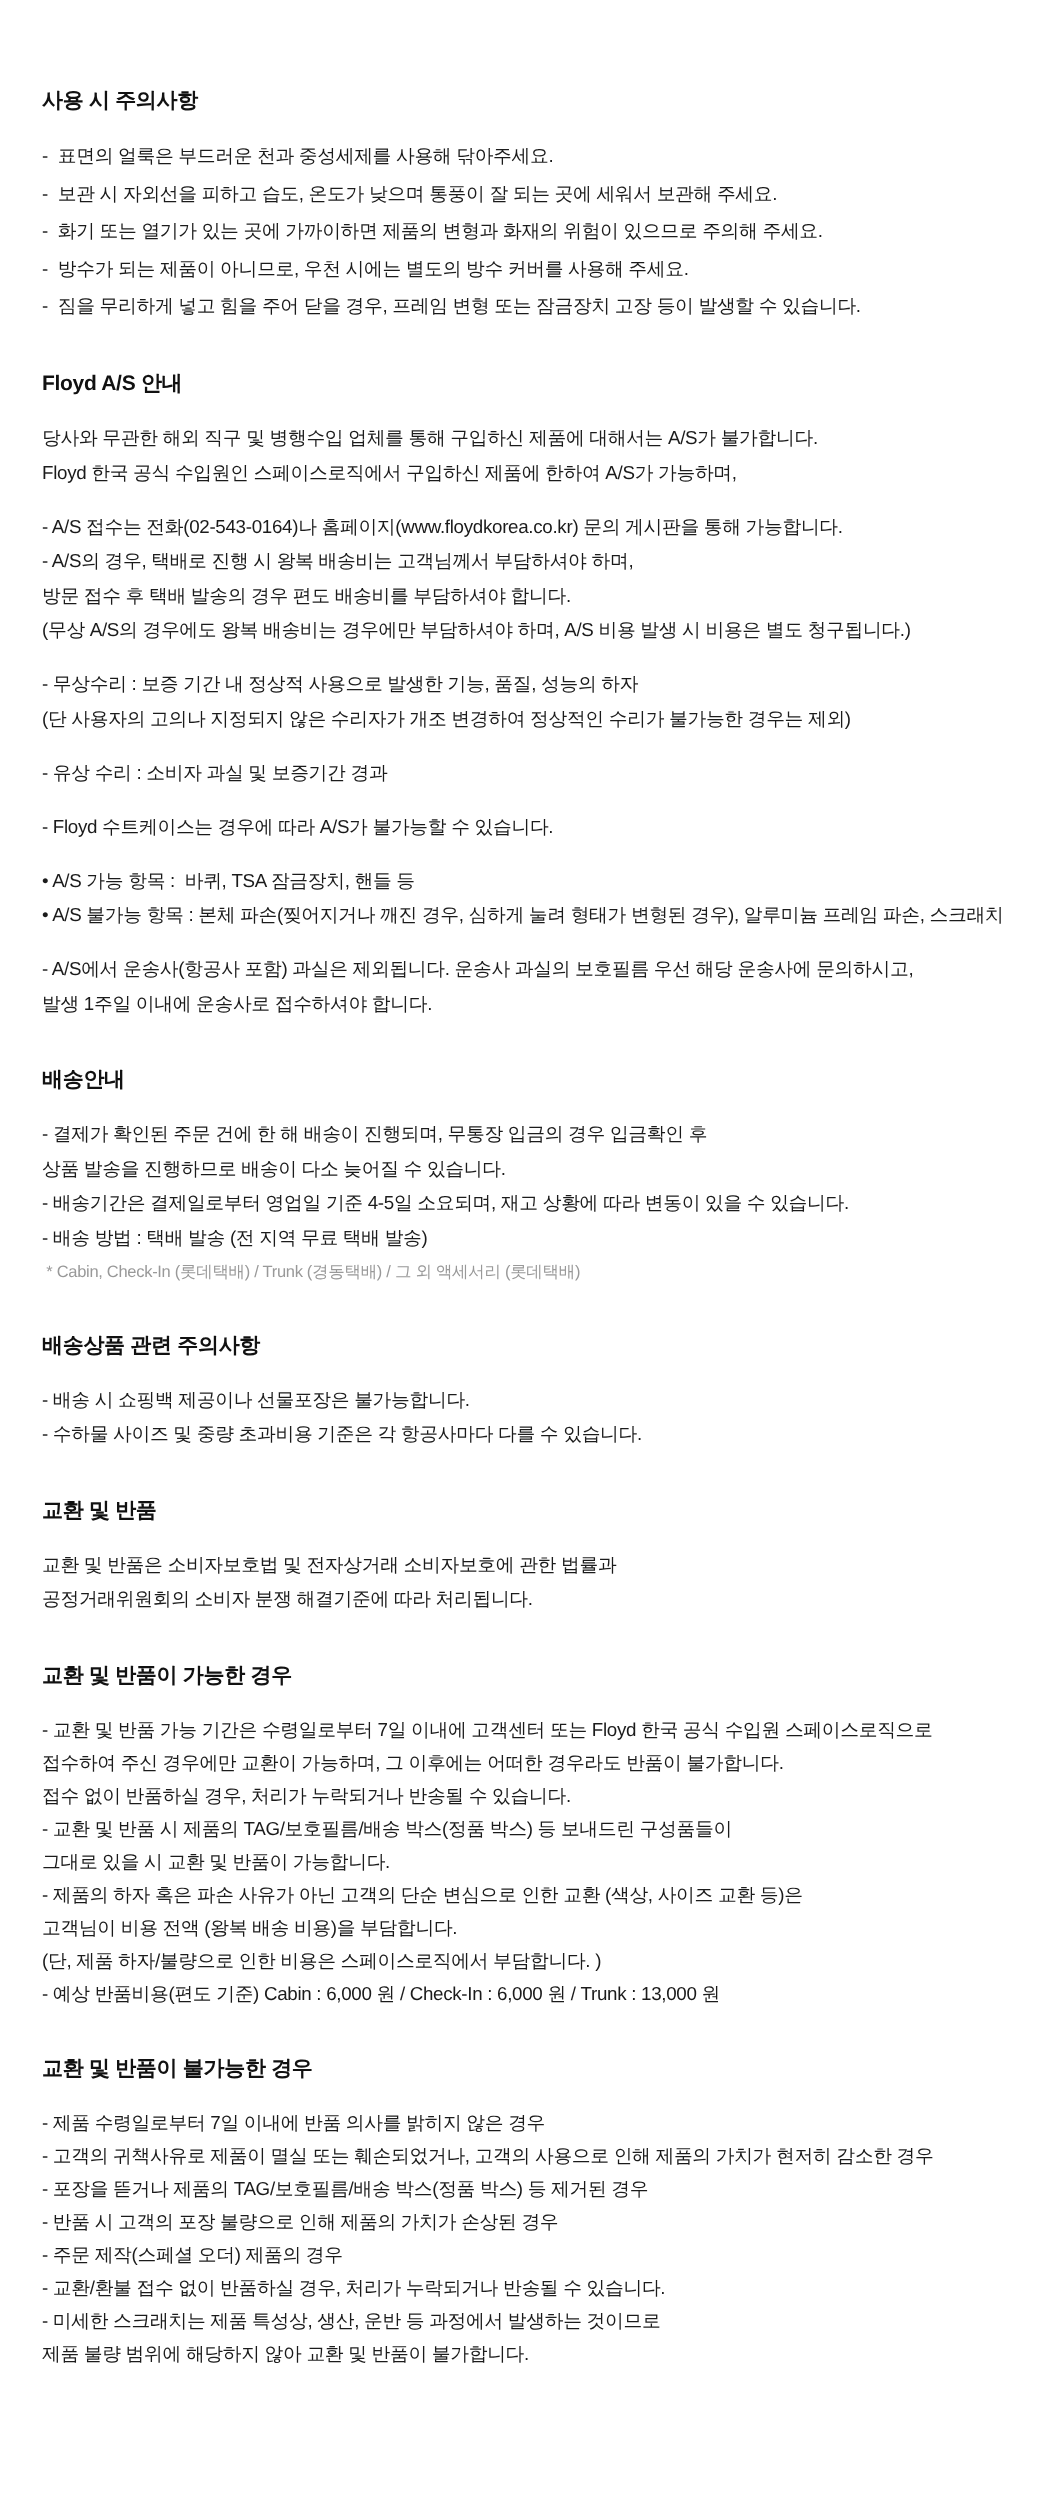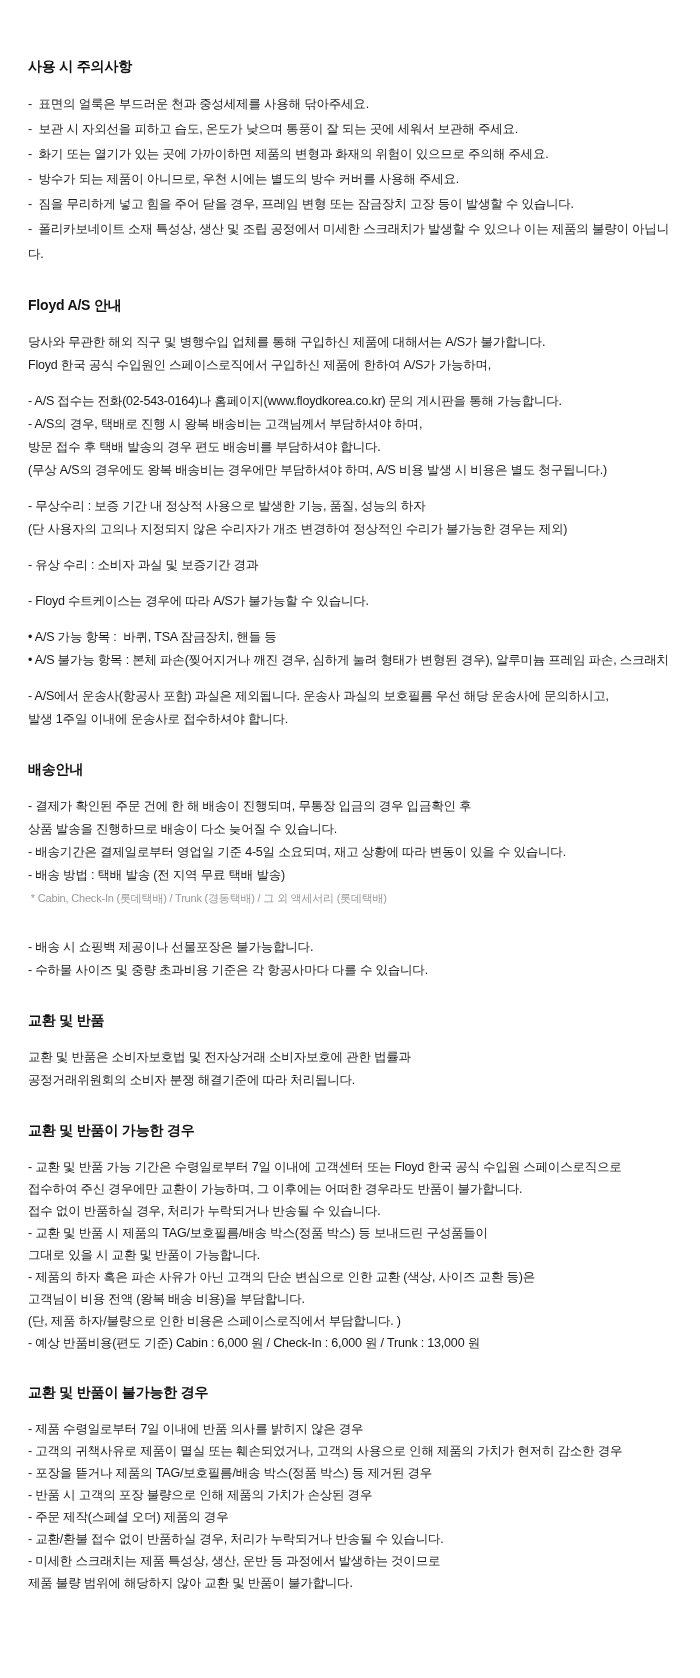--- a/index.html
+++ b/index.html
@@ -66,7 +66,6 @@
         <div class="line">-  화기 또는 열기가 있는 곳에 가까이하면 제품의 변형과 화재의 위험이 있으므로 주의해 주세요.</div>
         <div class="line">-  방수가 되는 제품이 아니므로, 우천 시에는 별도의 방수 커버를 사용해 주세요.</div>
         <div class="line">-  짐을 무리하게 넣고 힘을 주어 닫을 경우, 프레임 변형 또는 잠금장치 고장 등이 발생할 수 있습니다.</div>
-        <div class="line">-  폴리카보네이트 소재 특성상, 생산 및 조립 공정에서 미세한 스크래치가 발생할 수 있으나 이는 제품의 불량이 아닙니다.</div>
       </div>
     </section>
     <section class="notice-section">

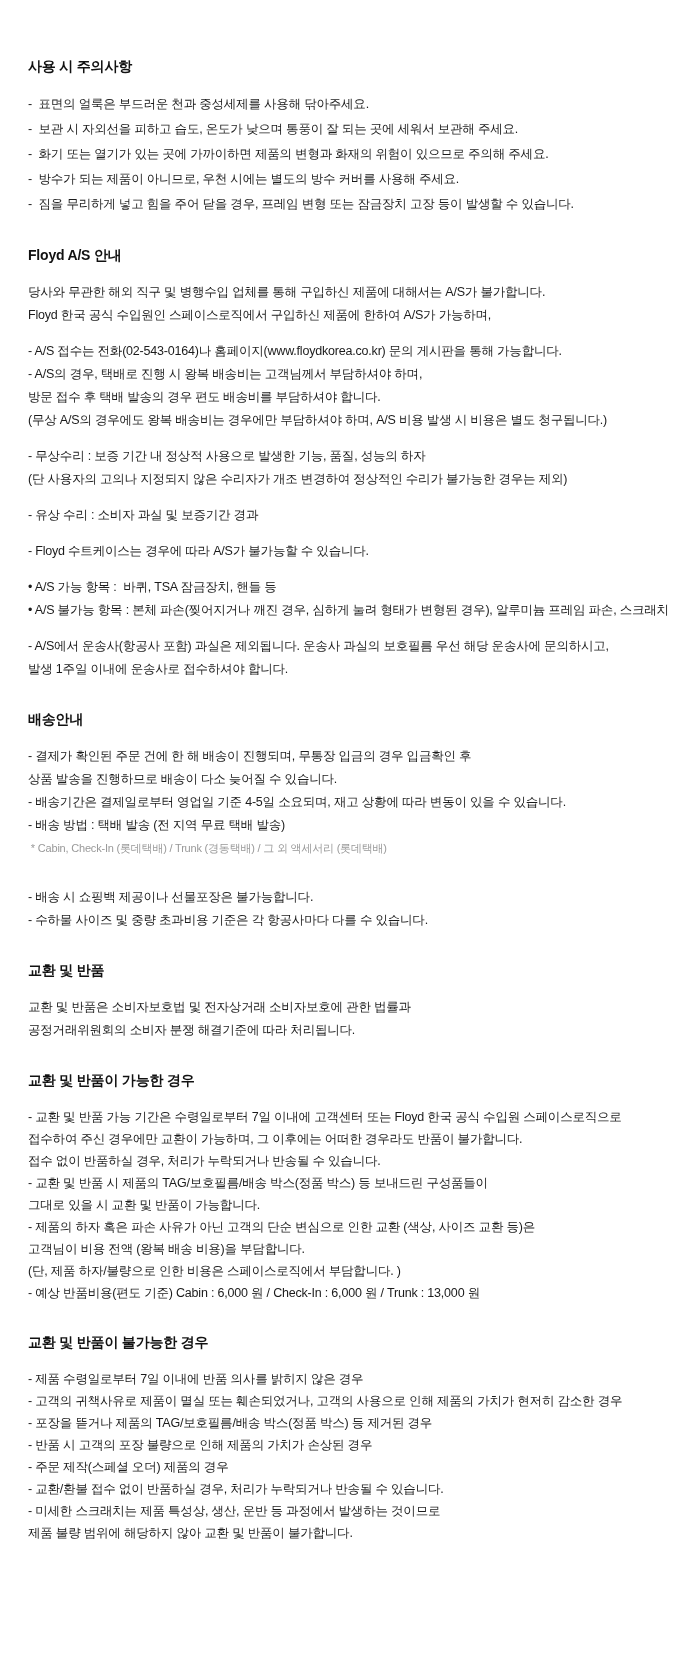--- a/index.html
+++ b/index.html
@@ -110,6 +110,7 @@
       <div class="note"> * Cabin, Check-In (롯데택배) / Trunk (경동택배) / 그 외 액세서리 (롯데택배)</div>
     </section>
     <section class="notice-section">
+      <h2 class="section-title">배송상품 관련 주의사항</h2>
       <div class="para">
         <div class="line">- 배송 시 쇼핑백 제공이나 선물포장은 불가능합니다.</div>
         <div class="line">- 수하물 사이즈 및 중량 초과비용 기준은 각 항공사마다 다를 수 있습니다.</div>

